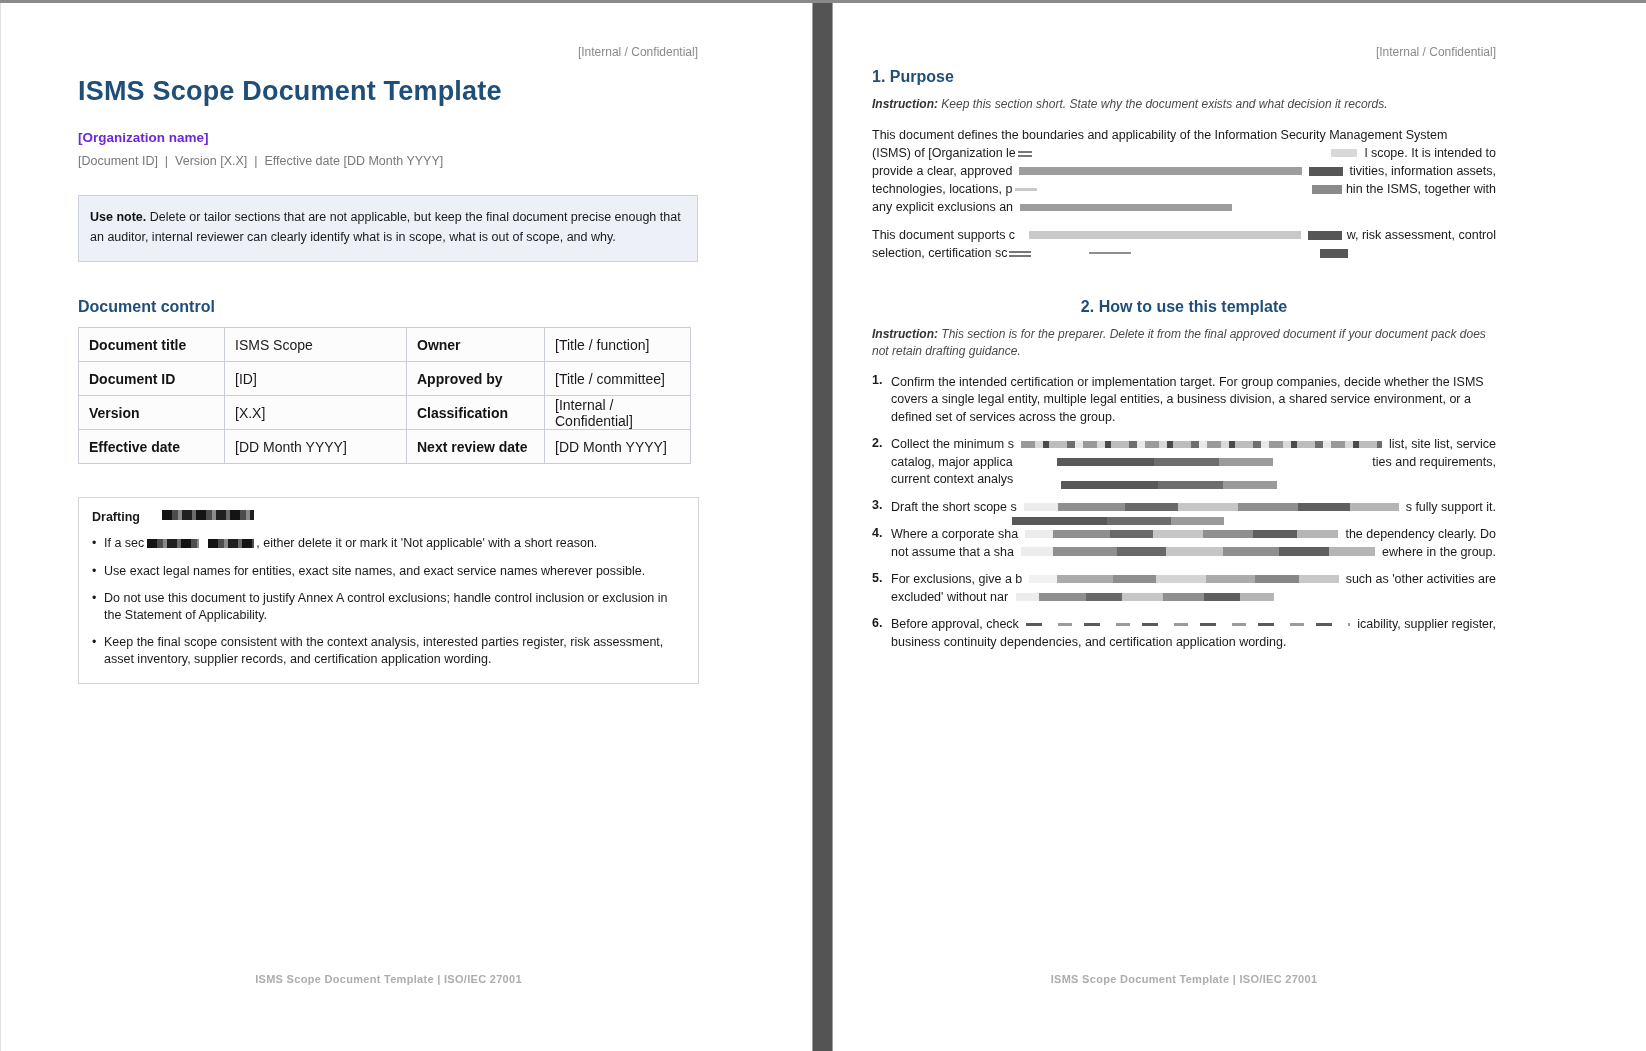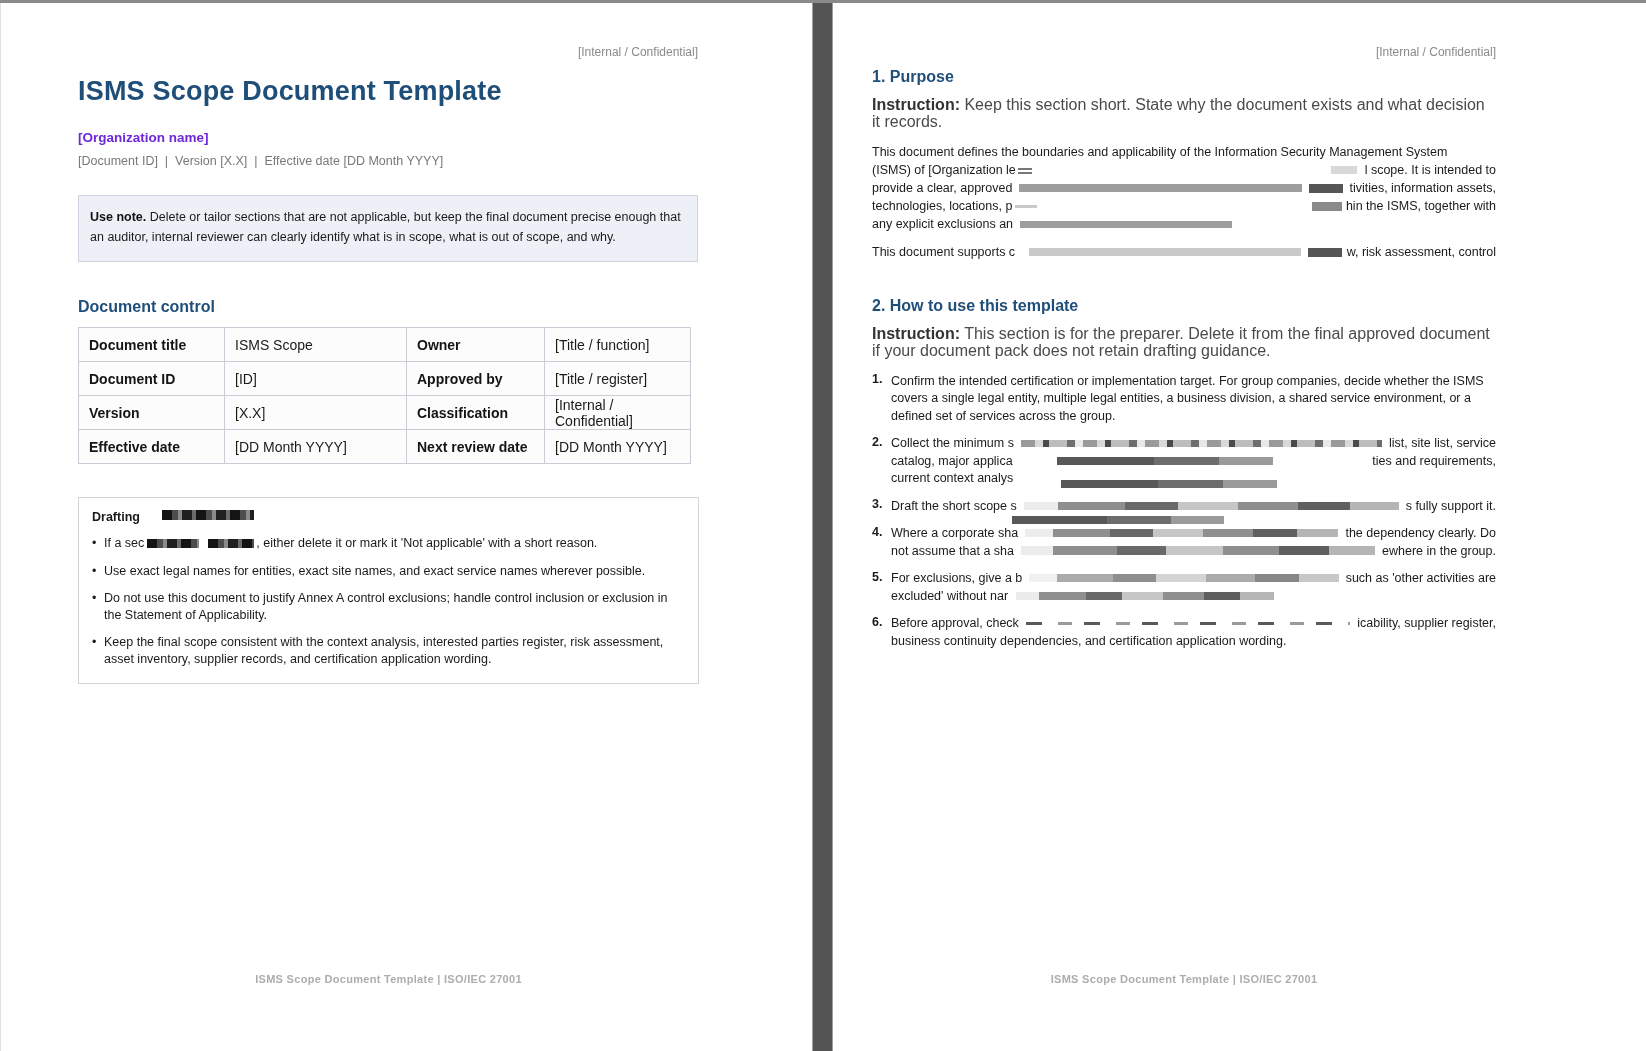--- a/index.html
+++ b/index.html
@@ -39,7 +39,7 @@
   .bullet-flex { display:flex; align-items:center; white-space:pre; }
 
   
-  .instr { margin-top:10px; font-size:16px; color:#4a4a4a; line-height:17px; }
+  .instr { margin-top:10px; font-size:12px; font-style:italic; color:#4a4a4a; line-height:17px; }
   .instr b { color:#333; }
   .para { margin-top:13px; }
   .line { display:flex; align-items:center; white-space:pre; height:18px; font-size:12.5px; }

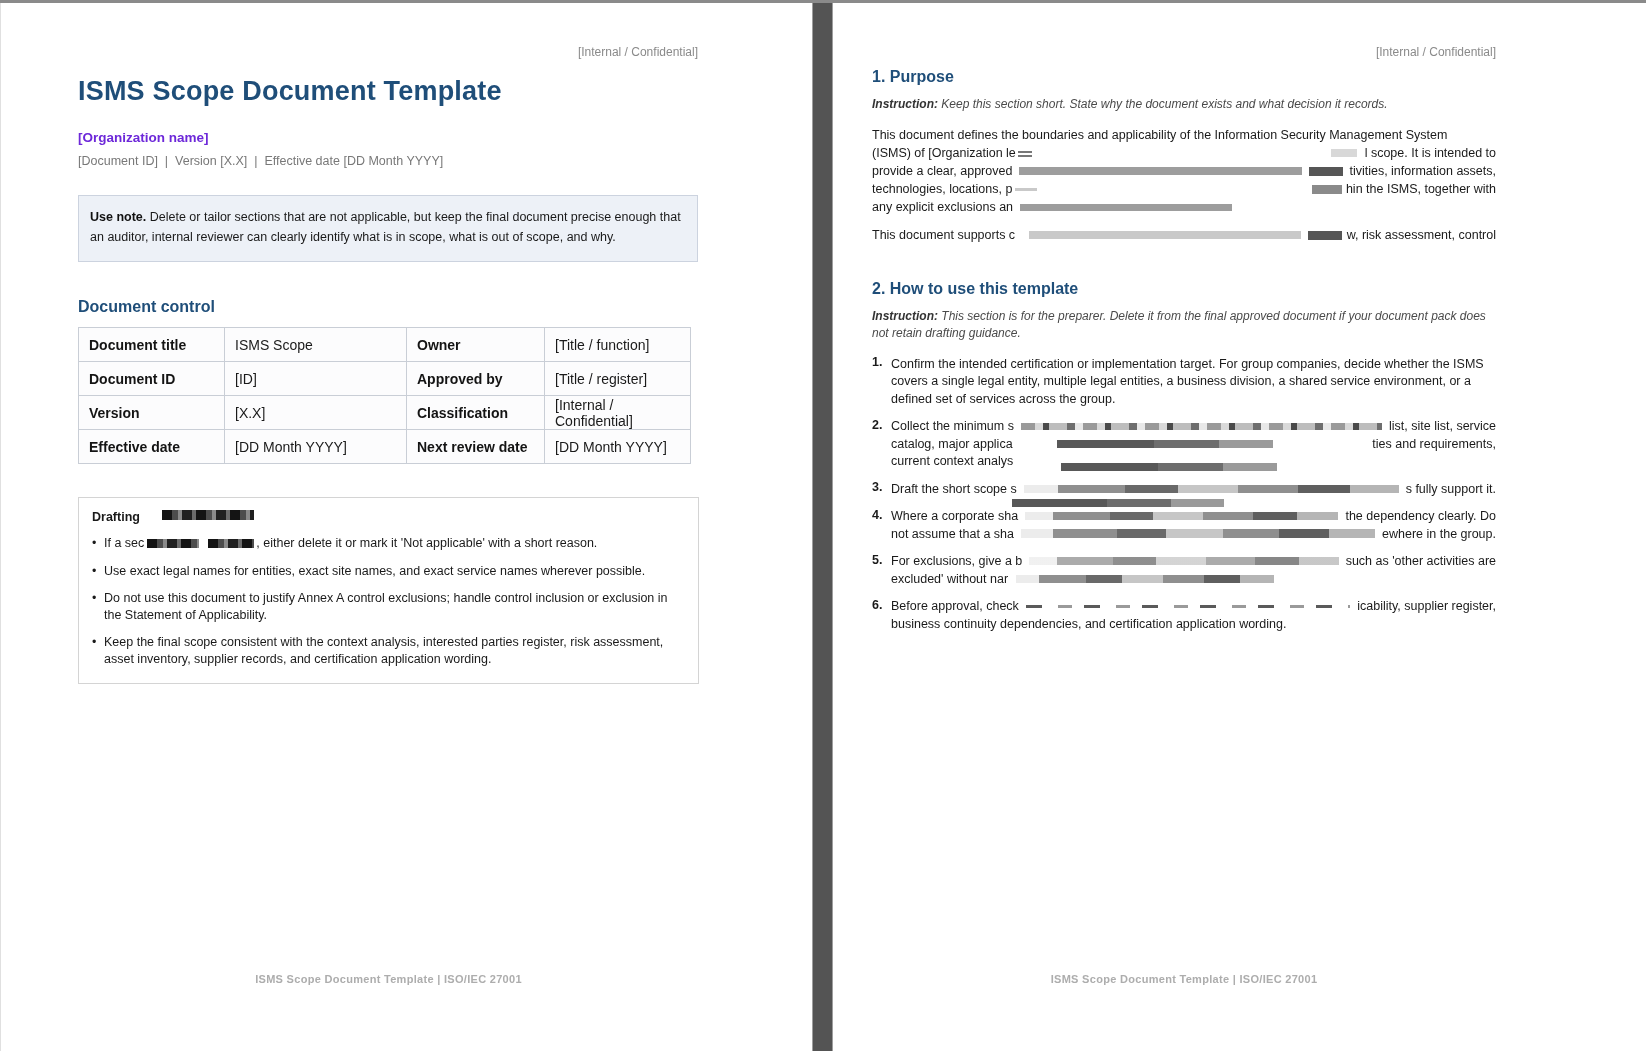--- a/index.html
+++ b/index.html
@@ -189,6 +189,14 @@
         <span class="cap-dark" style="margin-right:5px;"></span>
         <span>w, risk assessment, control</span>
       </div>
+      <div class="line">
+        <span>selection, certification sc</span>
+        <span class="tick" style="margin-left:2px;width:22px;"></span>
+        <span style="width:58px;"></span>
+        <span class="thin-line"></span>
+        <span class="sp"></span>
+        <span class="cap-dark" style="width:28px;margin-right:148px;"></span>
+      </div>
     </div>
 
     <div class="section-h" style="">2. How to use this template</div>

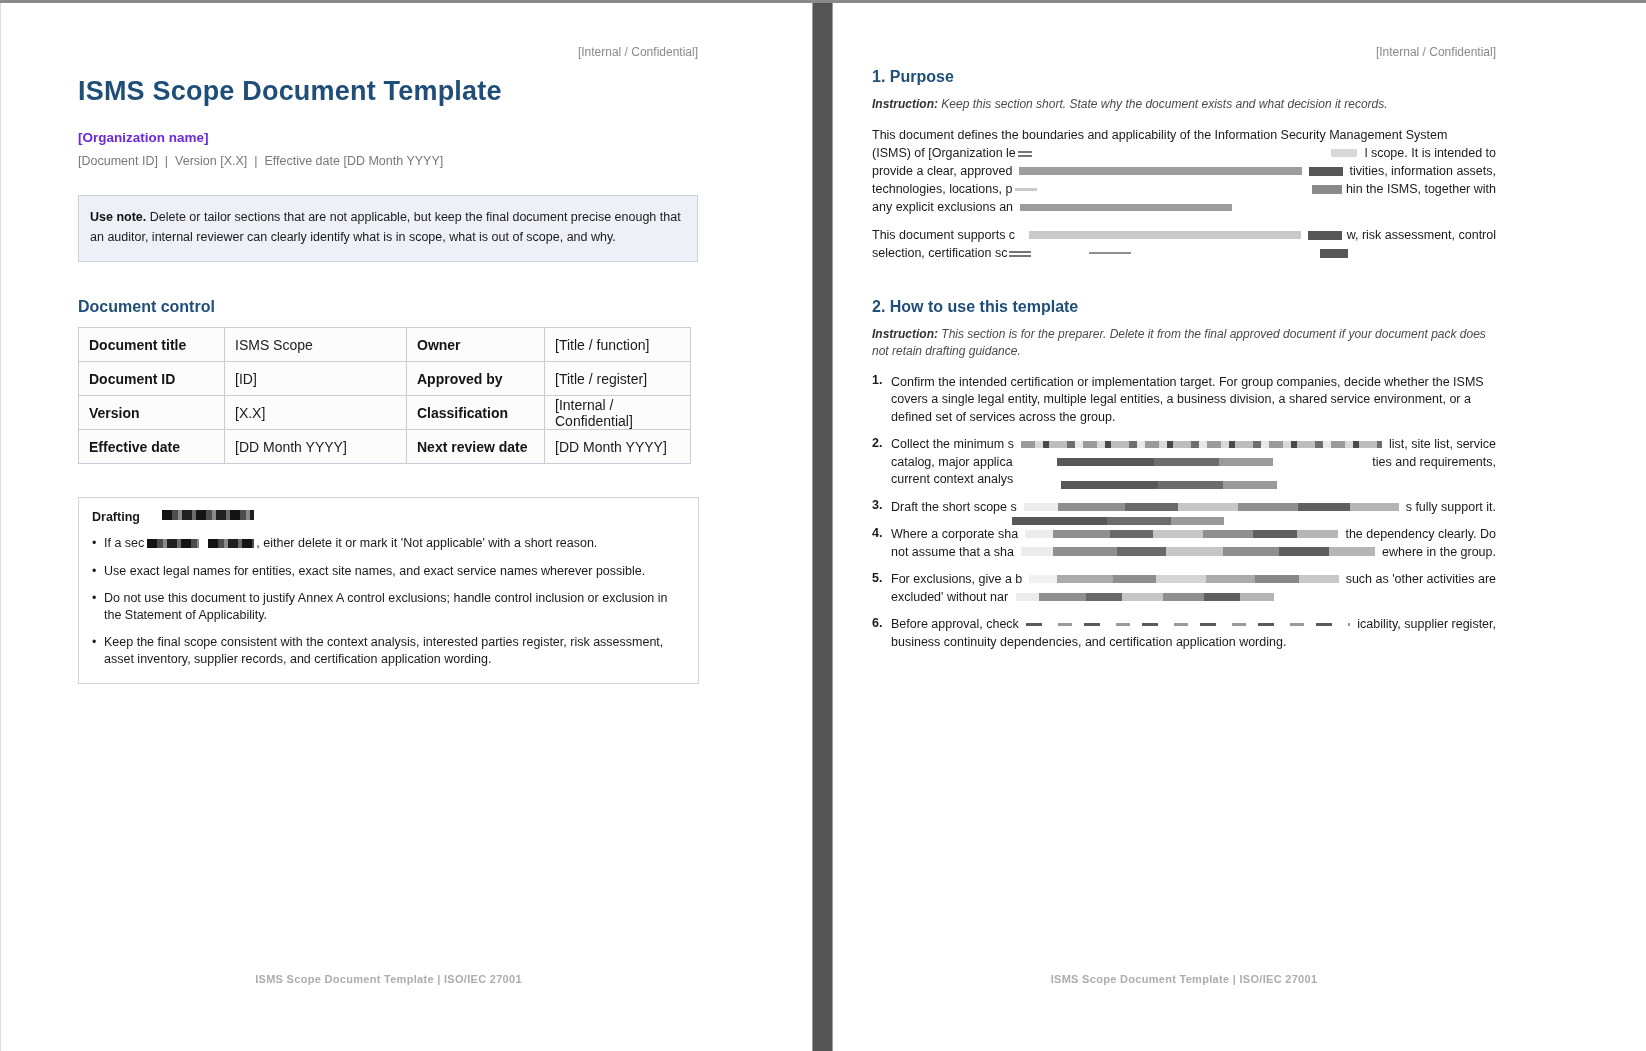--- a/index.html
+++ b/index.html
@@ -199,7 +199,7 @@
       </div>
     </div>
 
-    <div class="section-h" style="">2. How to use this template</div>
+    <div class="section-h" style="text-align:center;">2. How to use this template</div>
     <div class="instr">
       <b>Instruction:</b><span> This section is for the preparer. Delete it from the final approved document if your document pack does not retain drafting guidance.</span>
     </div>

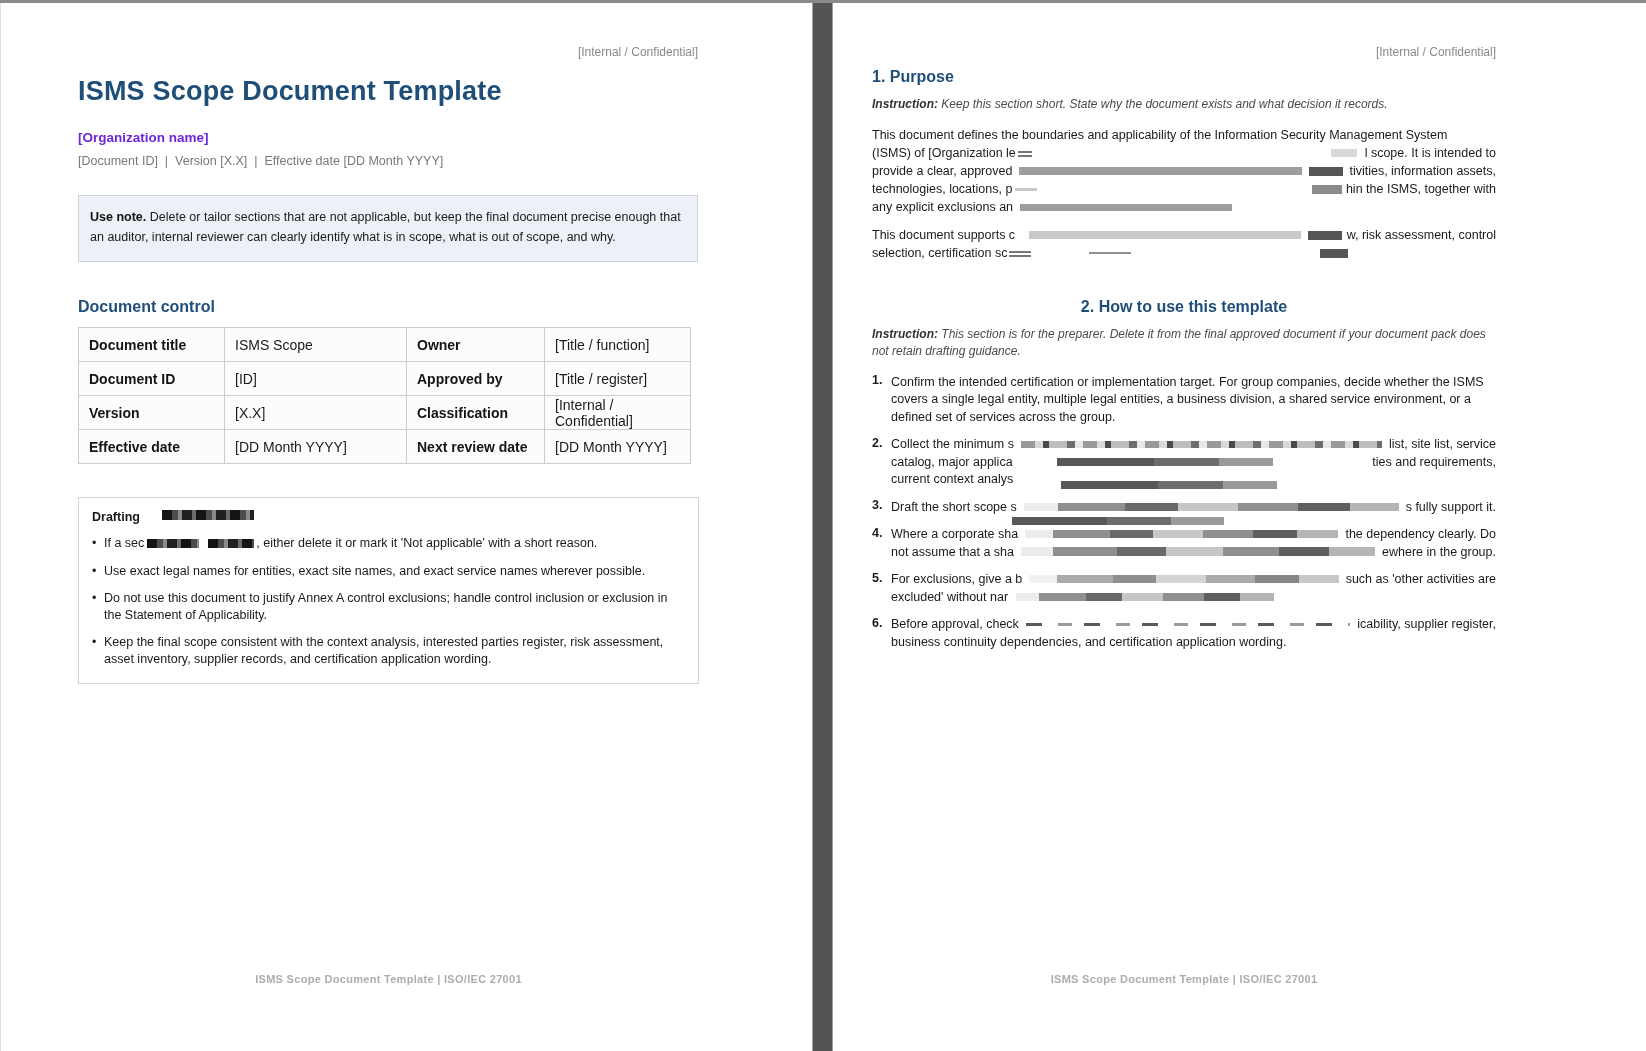--- a/index.html
+++ b/index.html
@@ -105,7 +105,7 @@
         <td class="lbl">Document ID</td>
         <td>[ID]</td>
         <td class="lbl">Approved by</td>
-        <td>[Title / register]</td>
+        <td>[Title / committee]</td>
       </tr>
       <tr>
         <td class="lbl">Version</td>

